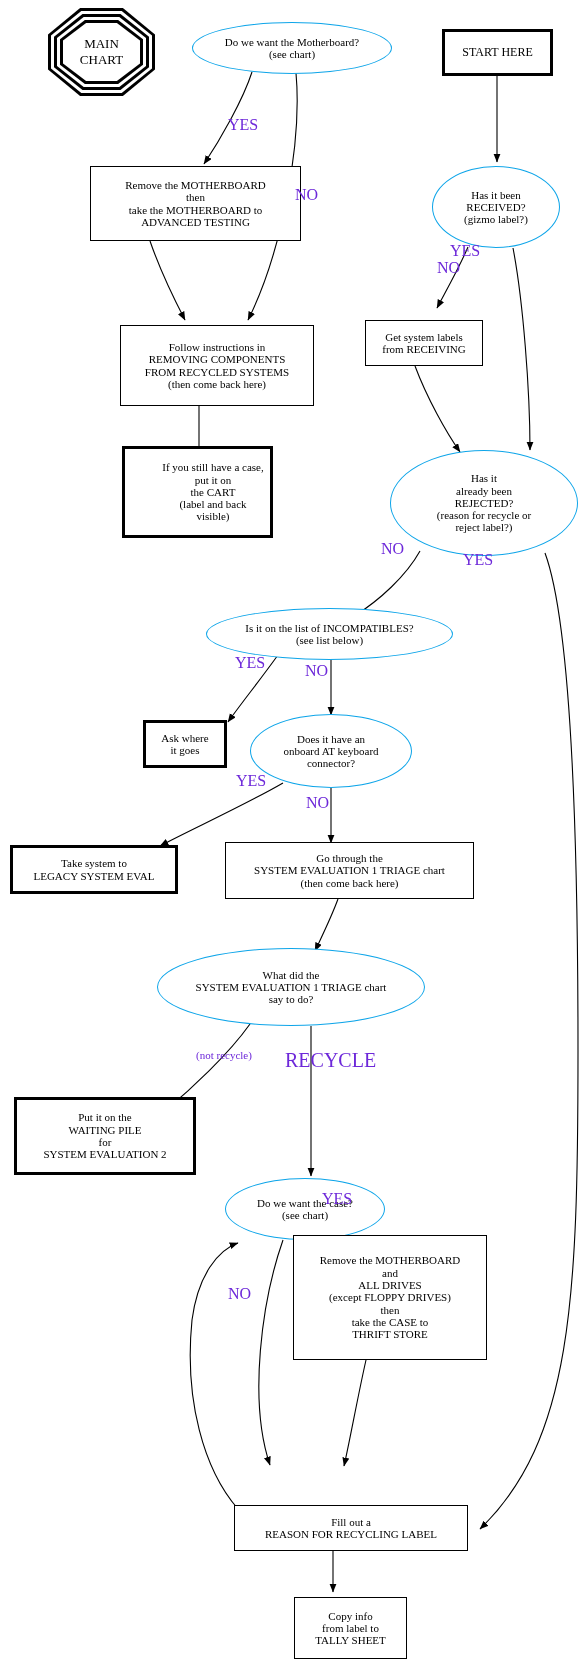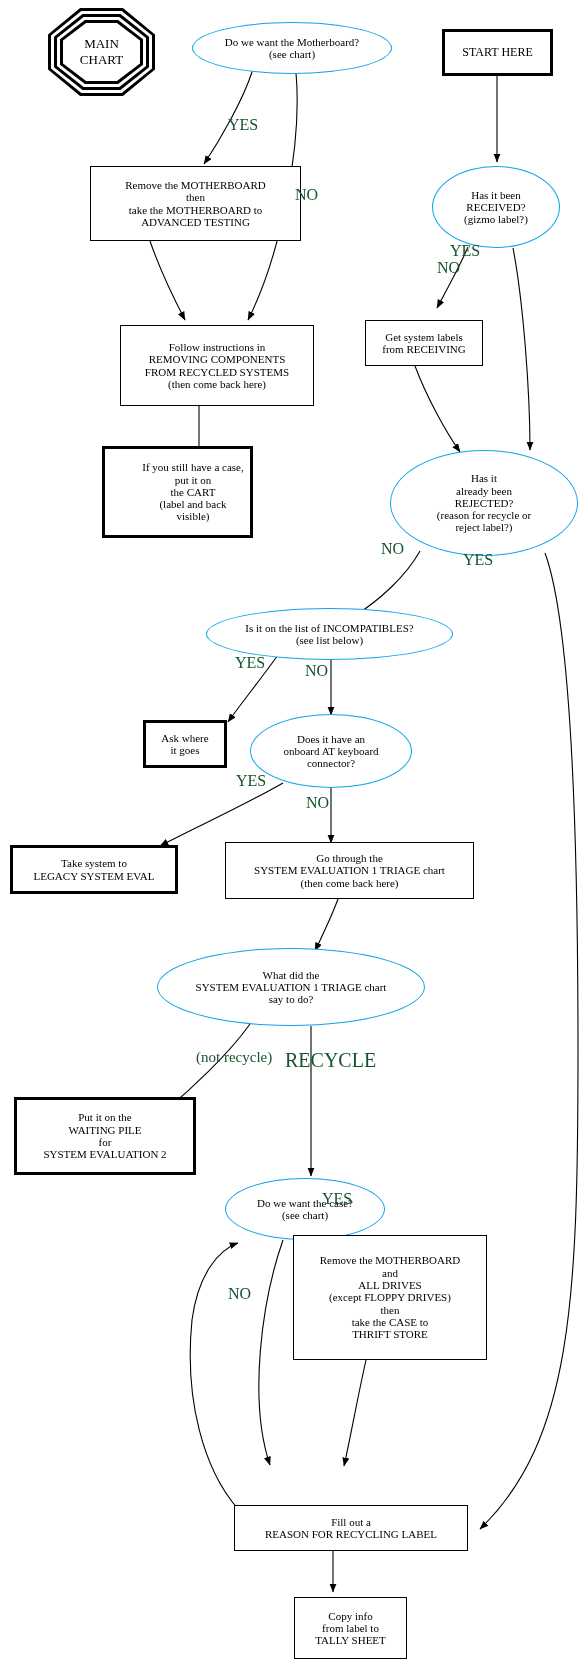--- a/index.html
+++ b/index.html
@@ -38,7 +38,7 @@
   .oct-label { position:relative; z-index:5; font-size:13px; line-height:1.25; }
   .elabel {
     position:absolute;
-    color:#14532d;
+    color:#6d28d9;
     font-family:"Liberation Serif", serif;
     white-space:nowrap;
     text-align:center;

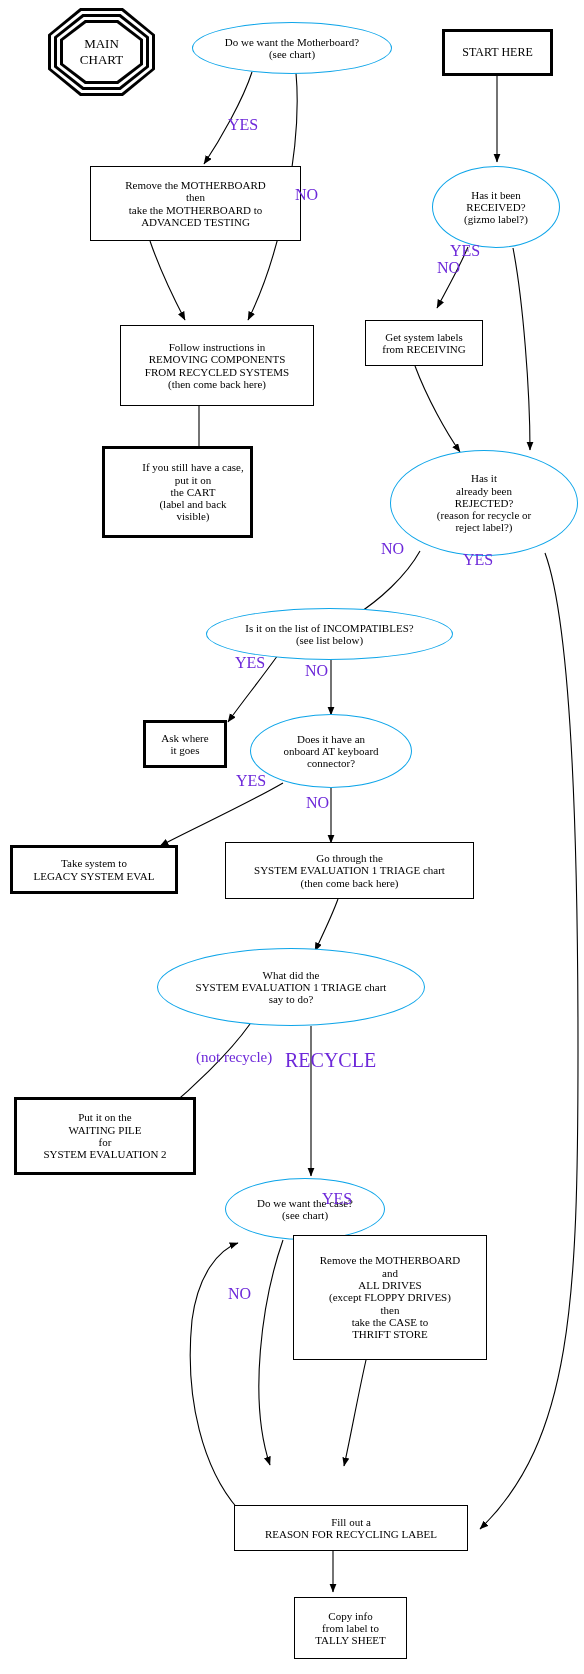--- a/index.html
+++ b/index.html
@@ -141,7 +141,7 @@
   <div class="node box t11" style="left:347px; top:320px; width:118px; height:46px;">Get system labels
 from RECEIVING</div>
 
-  <div class="node box-bold t11" style="left:102px; top:446px; width:151px; height:92px;padding-left:31px;">If you still have a case,
+  <div class="node box-bold t11" style="left:122px; top:446px; width:151px; height:92px;padding-left:31px;">If you still have a case,
 put it on
 the CART
 (label and back

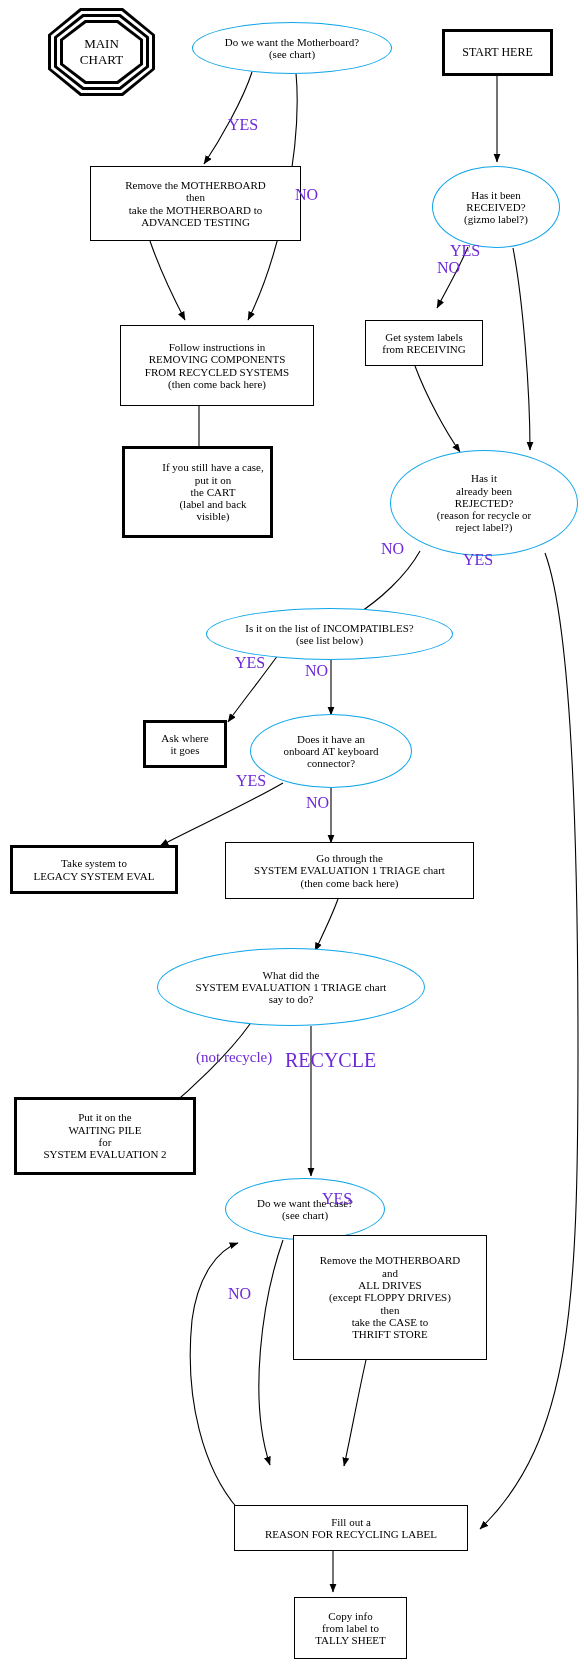--- a/index.html
+++ b/index.html
@@ -207,7 +207,7 @@
   <span class="elabel" style="left:305px; top:662px; font-size:16px;">NO</span>
   <span class="elabel" style="left:236px; top:772px; font-size:16px;">YES</span>
   <span class="elabel" style="left:306px; top:794px; font-size:16px;">NO</span>
-  <span class="elabel" style="left:196px; top:1049px; font-size:15px;">(not recycle)</span>
+  <span class="elabel" style="left:196px; top:1049px; font-size:11px;">(not recycle)</span>
   <span class="elabel" style="left:285px; top:1049px; font-size:20px;">RECYCLE</span>
   <span class="elabel" style="left:322px; top:1190px; font-size:16px;">YES</span>
   <span class="elabel" style="left:228px; top:1285px; font-size:16px;">NO</span>

